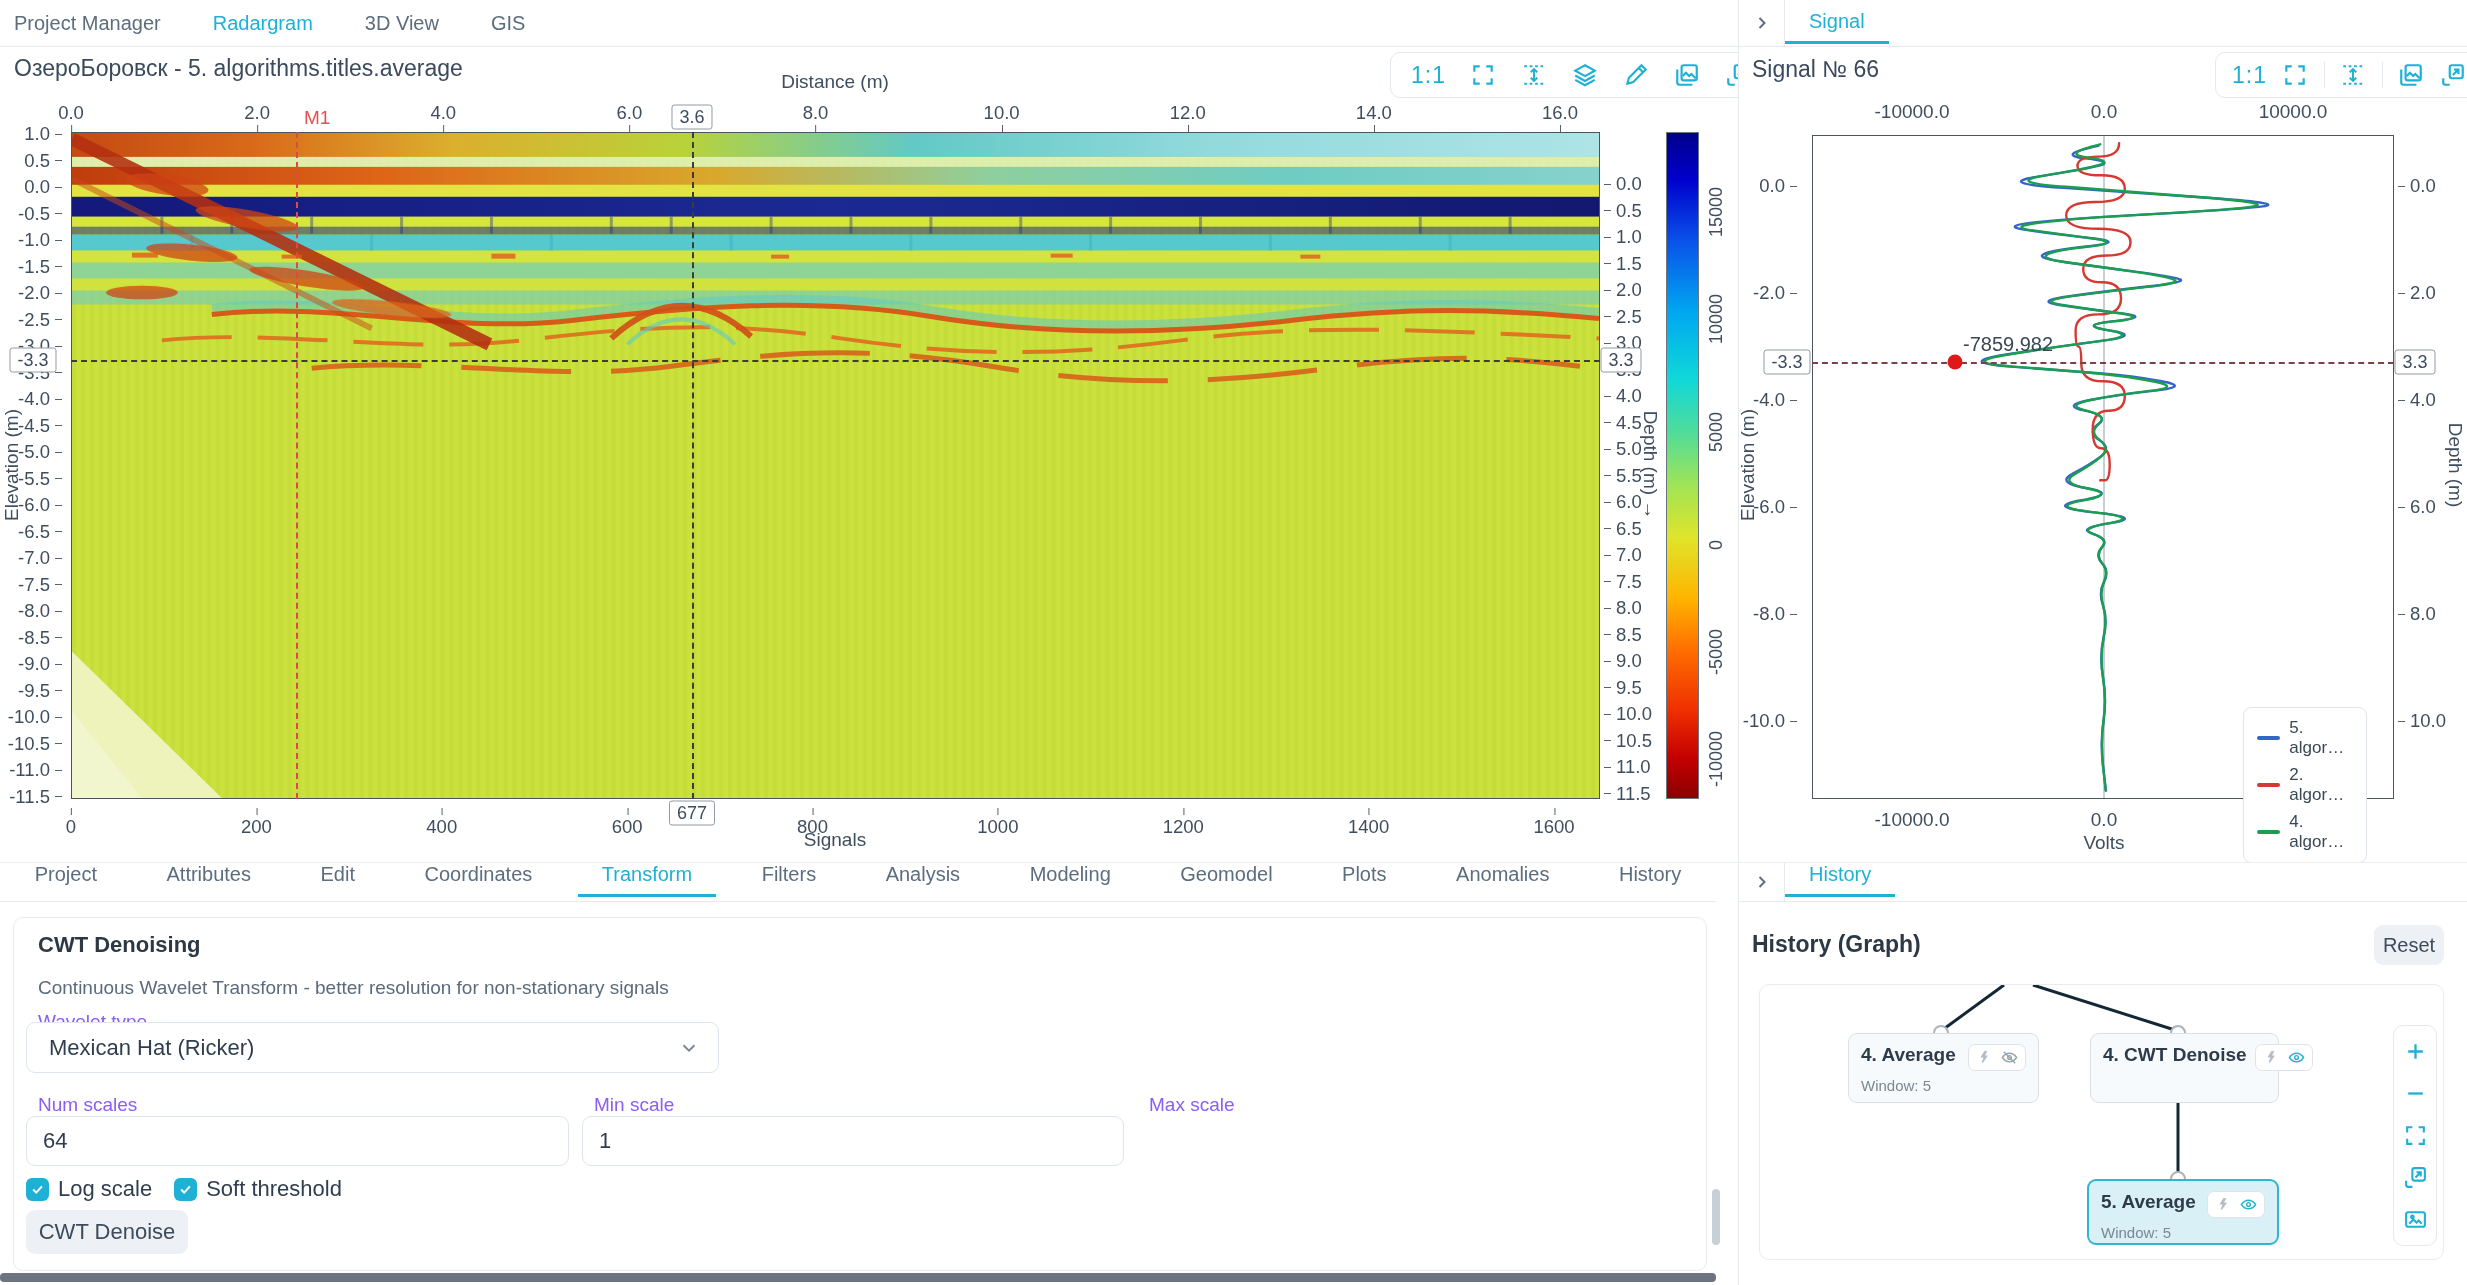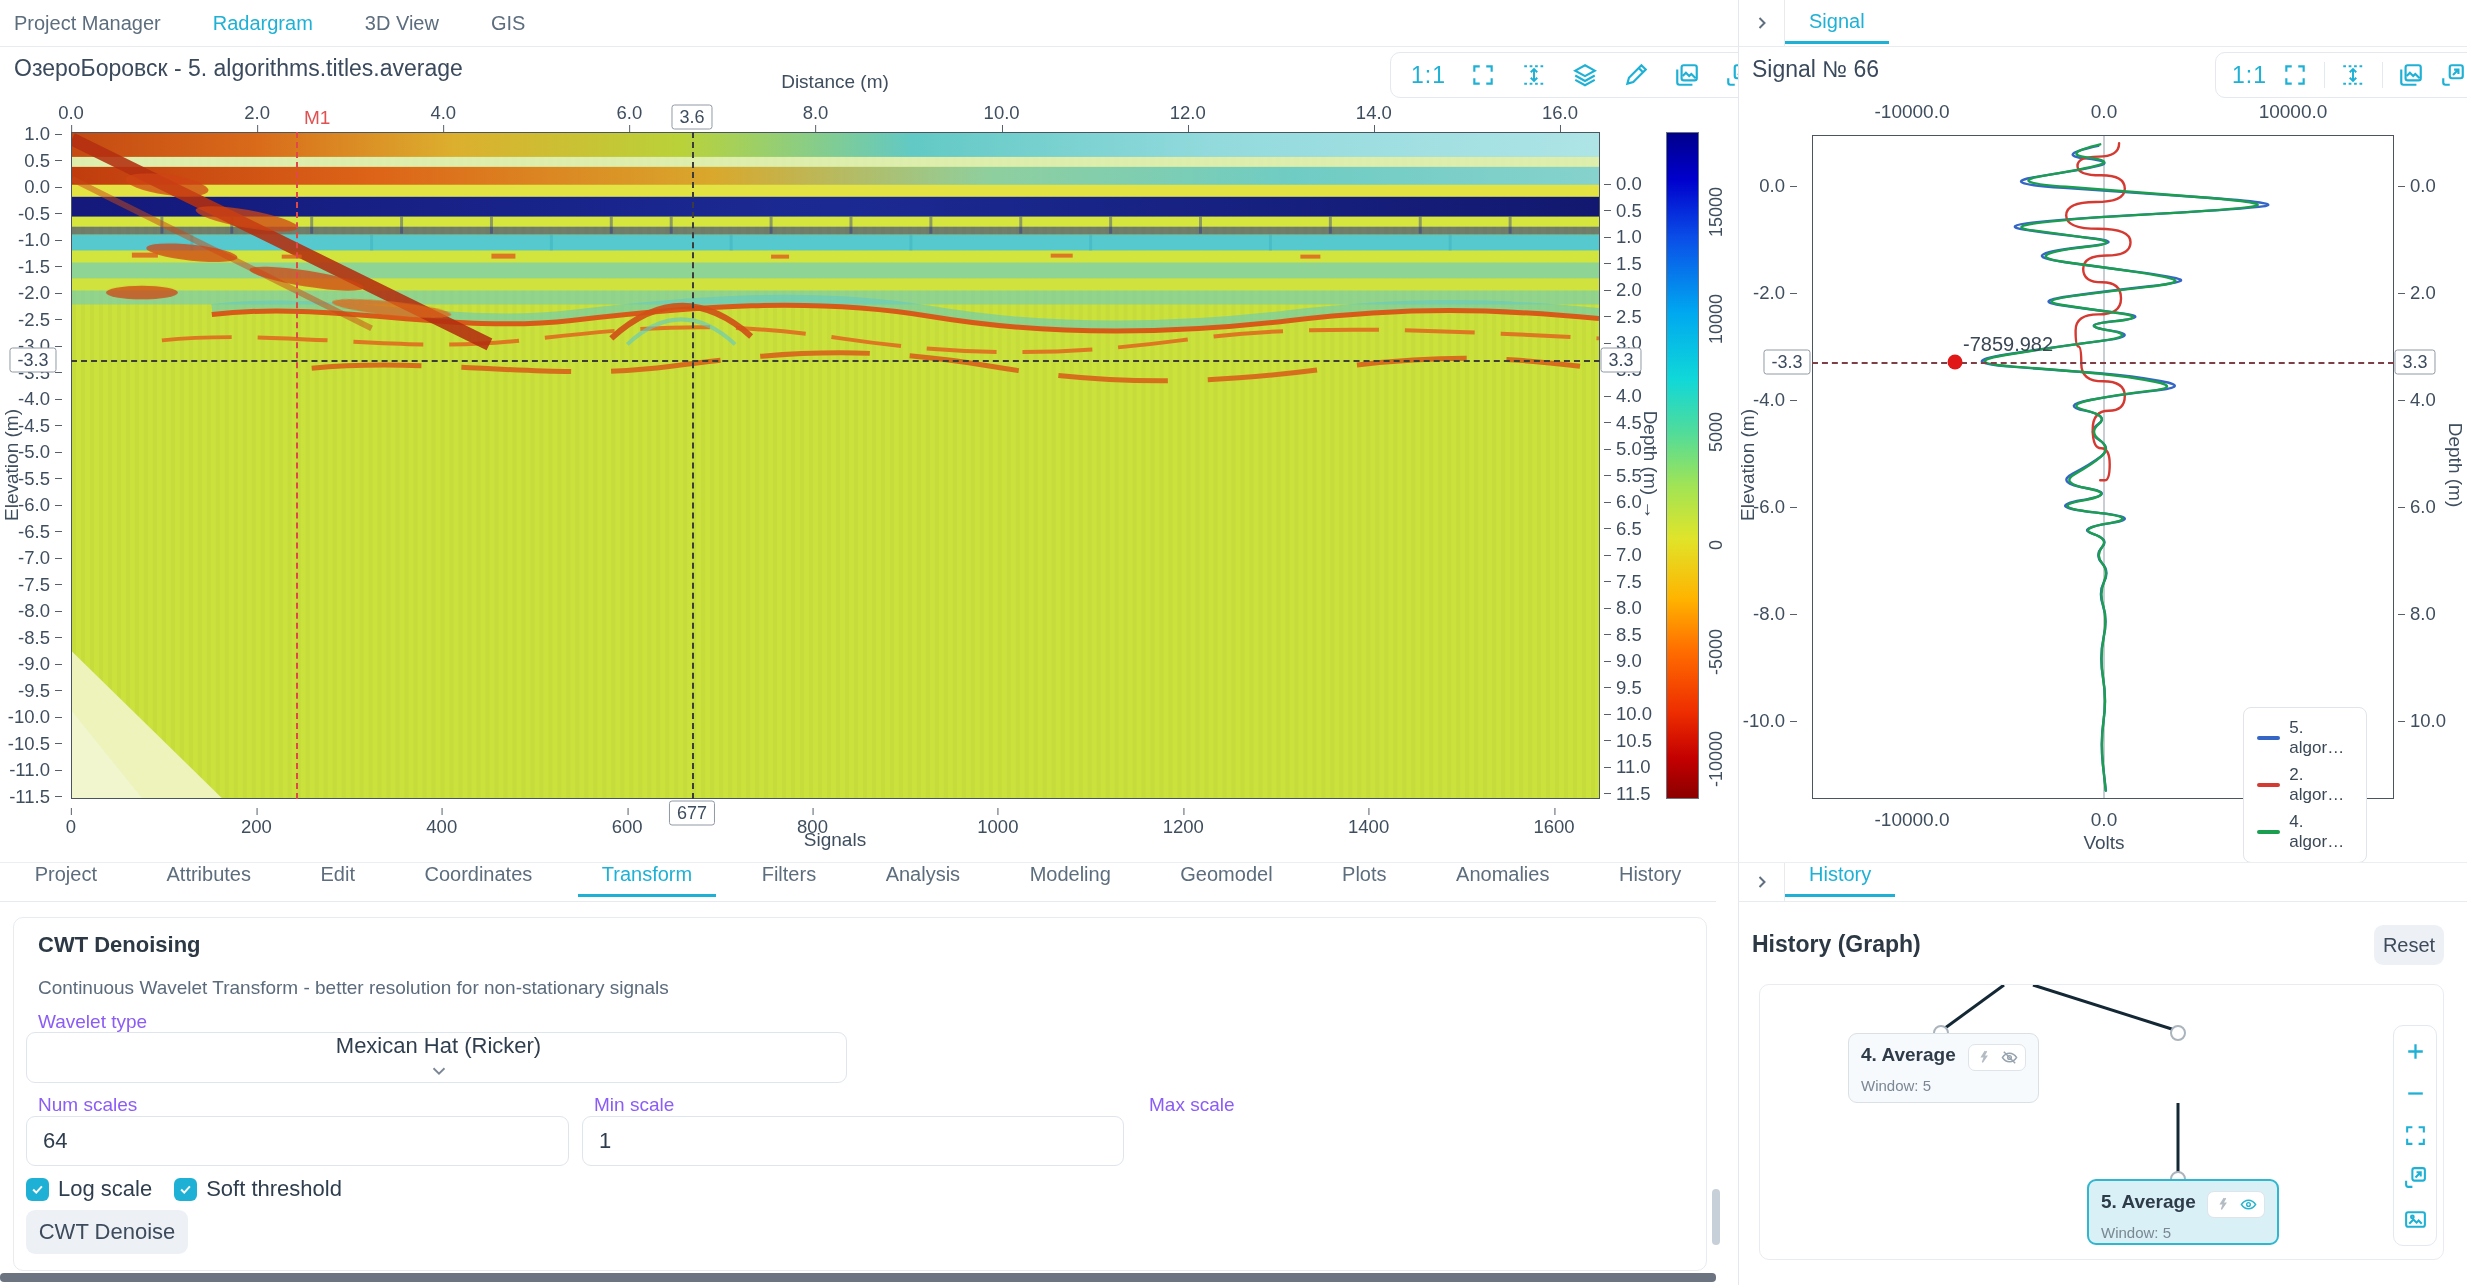--- a/index.html
+++ b/index.html
@@ -624,7 +624,7 @@
       <h3>CWT Denoising</h3>
       <div class="desc">Continuous Wavelet Transform - better resolution for non-stationary signals</div>
       <div class="fld-label" style="left:24px;top:93px;">Wavelet type</div>
-      <div class="select" style="left:12px;top:114px;width:821px;height:51px;flex-direction:column;">
+      <div class="select" style="left:12px;top:104px;width:693px;height:51px;">
         <span>Mexican Hat (Ricker)</span>
         <svg viewBox="0 0 24 24" fill="none" stroke="currentColor" stroke-width="2">
             <path d="M6 9l6 6 6-6"></path>

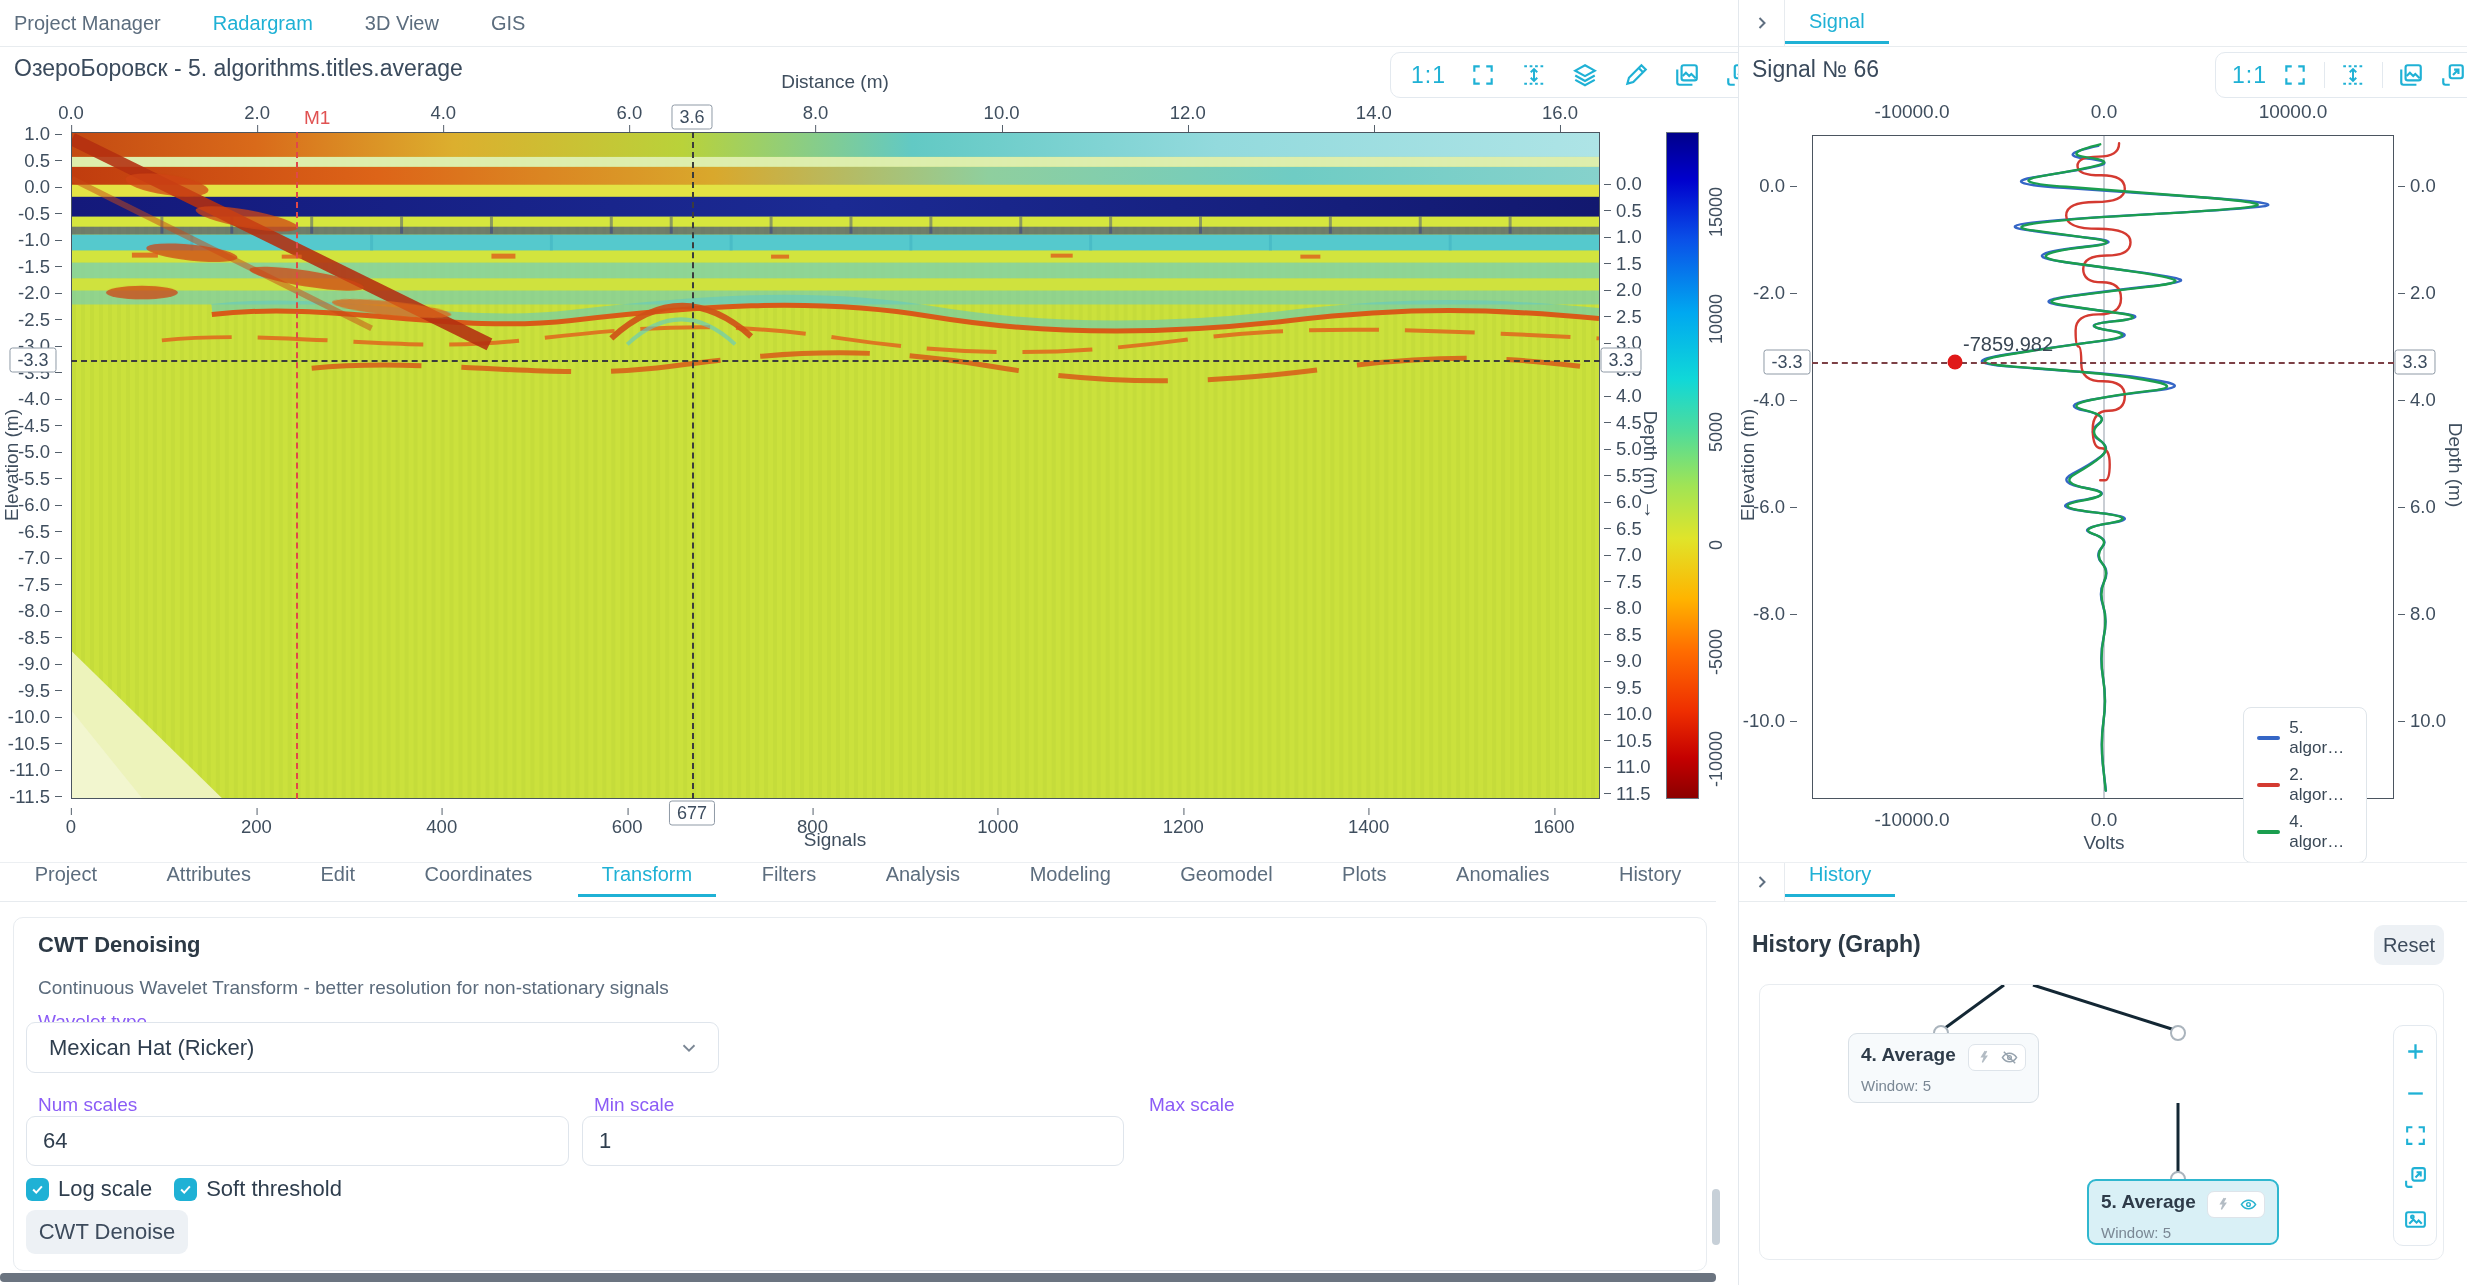--- a/index.html
+++ b/index.html
@@ -702,6 +702,21 @@
         <div class="ns">Window: 5</div>
       </div>
 
+      <div class="node" style="left:330px;top:48px;width:189px;height:70px;">
+        <div class="nt-row">
+          <span class="nt">4. CWT Denoise</span>
+          <span class="chip">
+            <svg class="gray-ico" viewBox="0 0 24 24" fill="none" stroke="currentColor" stroke-width="2">
+                <path d="M13 3l-5 8h4l-3 8 6-9h-4l4-7"></path>
+              </svg>
+            <svg class="cyan-eye" viewBox="0 0 24 24" fill="none" stroke="currentColor" stroke-width="2">
+                <path d="M2 12s4-6 10-6 10 6 10 6-4 6-10 6S2 12 2 12z"></path>
+                <circle cx="12" cy="12" r="2.6"></circle>
+              </svg>
+          </span>
+        </div>
+        <div class="ns"></div>
+      </div>
 
       <div class="node sel" style="left:327px;top:194px;width:192px;height:66px;">
         <div class="nt-row">

